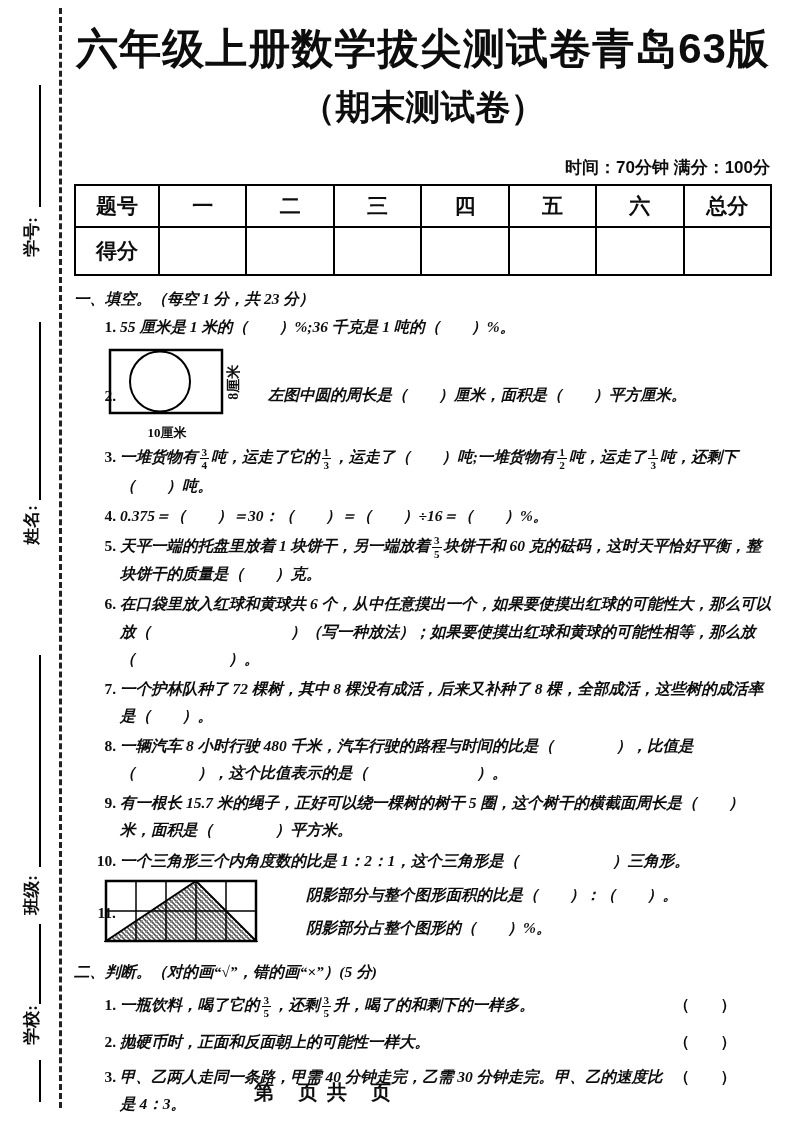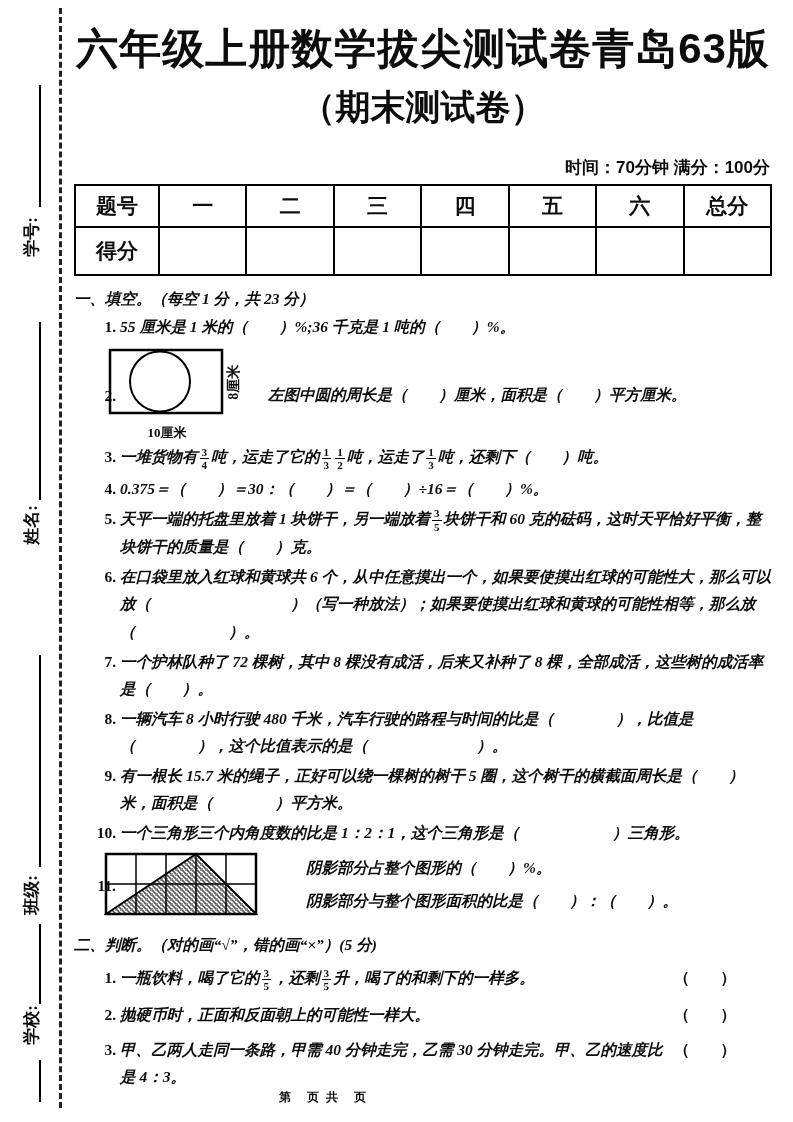--- a/index.html
+++ b/index.html
@@ -134,7 +134,7 @@
             </span><span class="seg">吨，运走了它的</span><span class="frac">
               <span class="num">1</span>
               <span class="den">3</span>
-            </span><span class="frac">
+            </span><span class="seg">，运走了（　　）吨;一堆货物有</span><span class="frac">
               <span class="num">1</span>
               <span class="den">2</span>
             </span><span class="seg">吨，运走了</span><span class="frac">

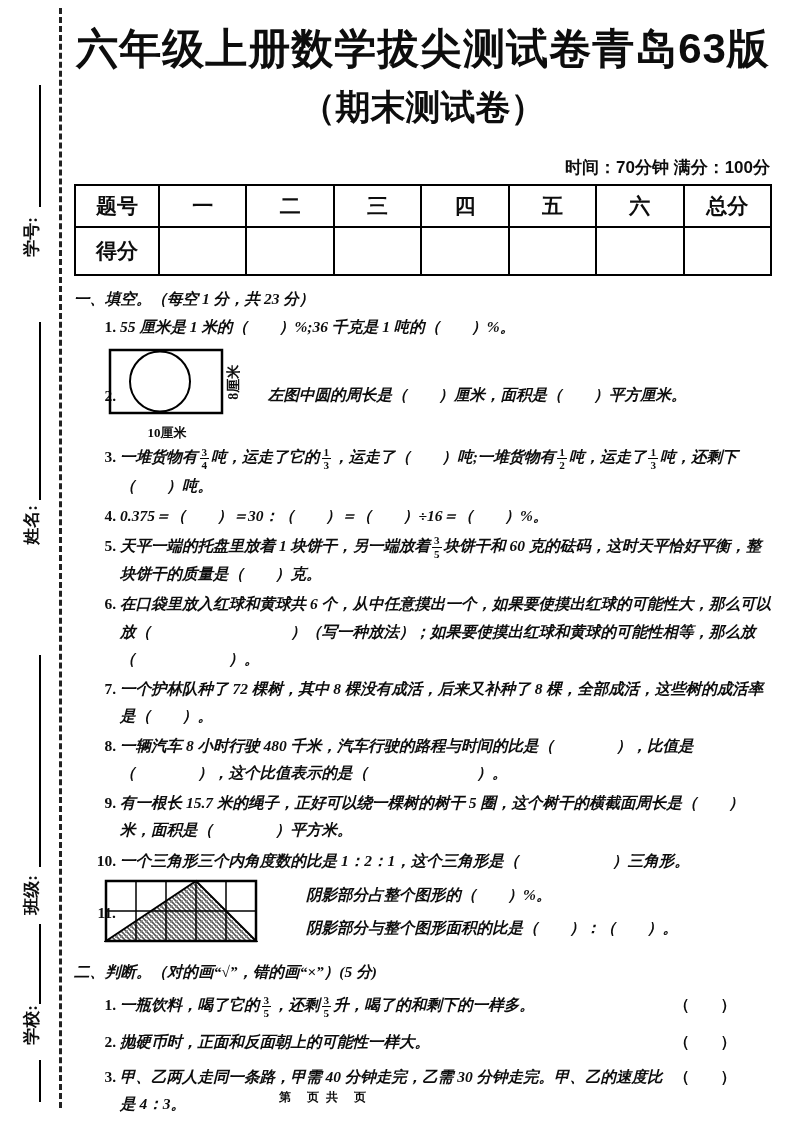--- a/index.html
+++ b/index.html
@@ -166,8 +166,8 @@
               <polygon points="2,62 92,2 152,62" fill="none" stroke="#000" stroke-width="2"></polygon>
             </svg></div>
           <div class="q11lines">
+            <div class="q11line"><span class="seg">阴影部分与整个图形面积的比是（　　）：（　　）。</span></div>
             <div class="q11line"><span class="seg">阴影部分占整个图形的（　　）%。</span></div>
-            <div class="q11line"><span class="seg">阴影部分与整个图形面积的比是（　　）：（　　）。</span></div>
           </div>
         </div>
       </div>

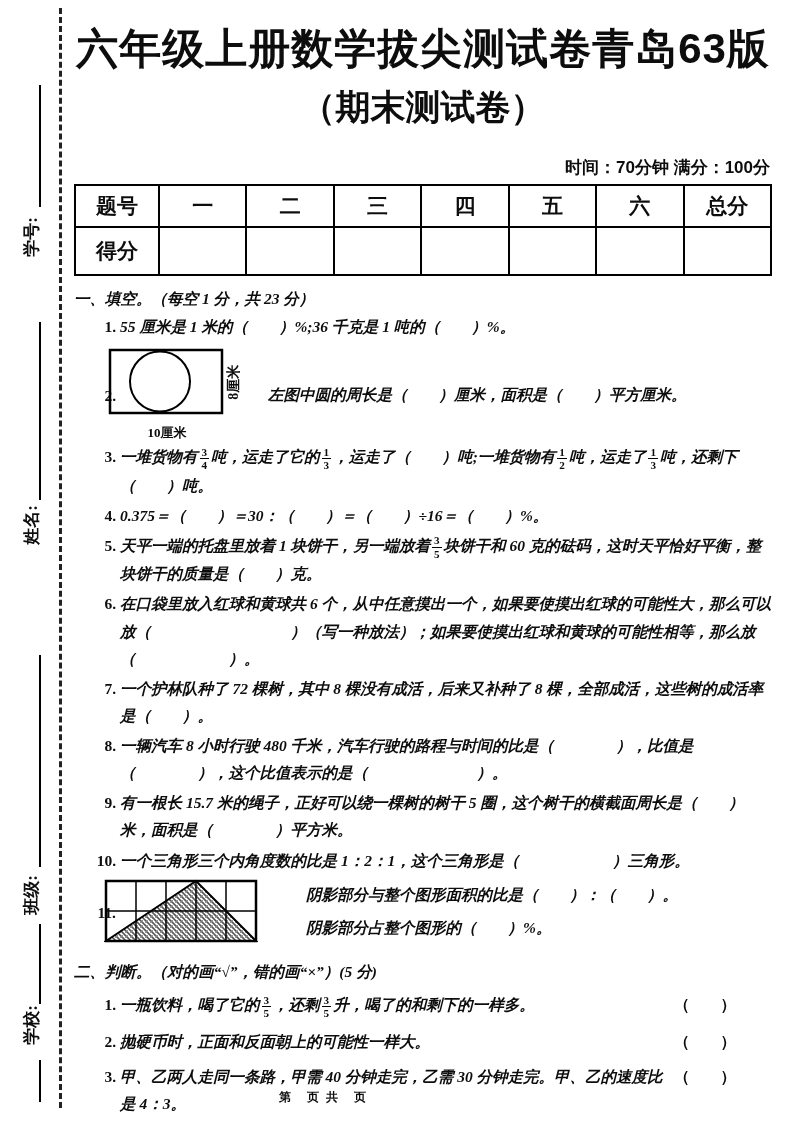--- a/index.html
+++ b/index.html
@@ -66,7 +66,7 @@
   .judge{margin-top:8px;}
 
   .footer{position:absolute;left:0;bottom:16px;width:647px;text-align:center;
-          font-size:12px;font-weight:600;letter-spacing:2px;}
+          font-size:20px;font-weight:600;letter-spacing:2px;}
 </style>
 </head>
 <body>

